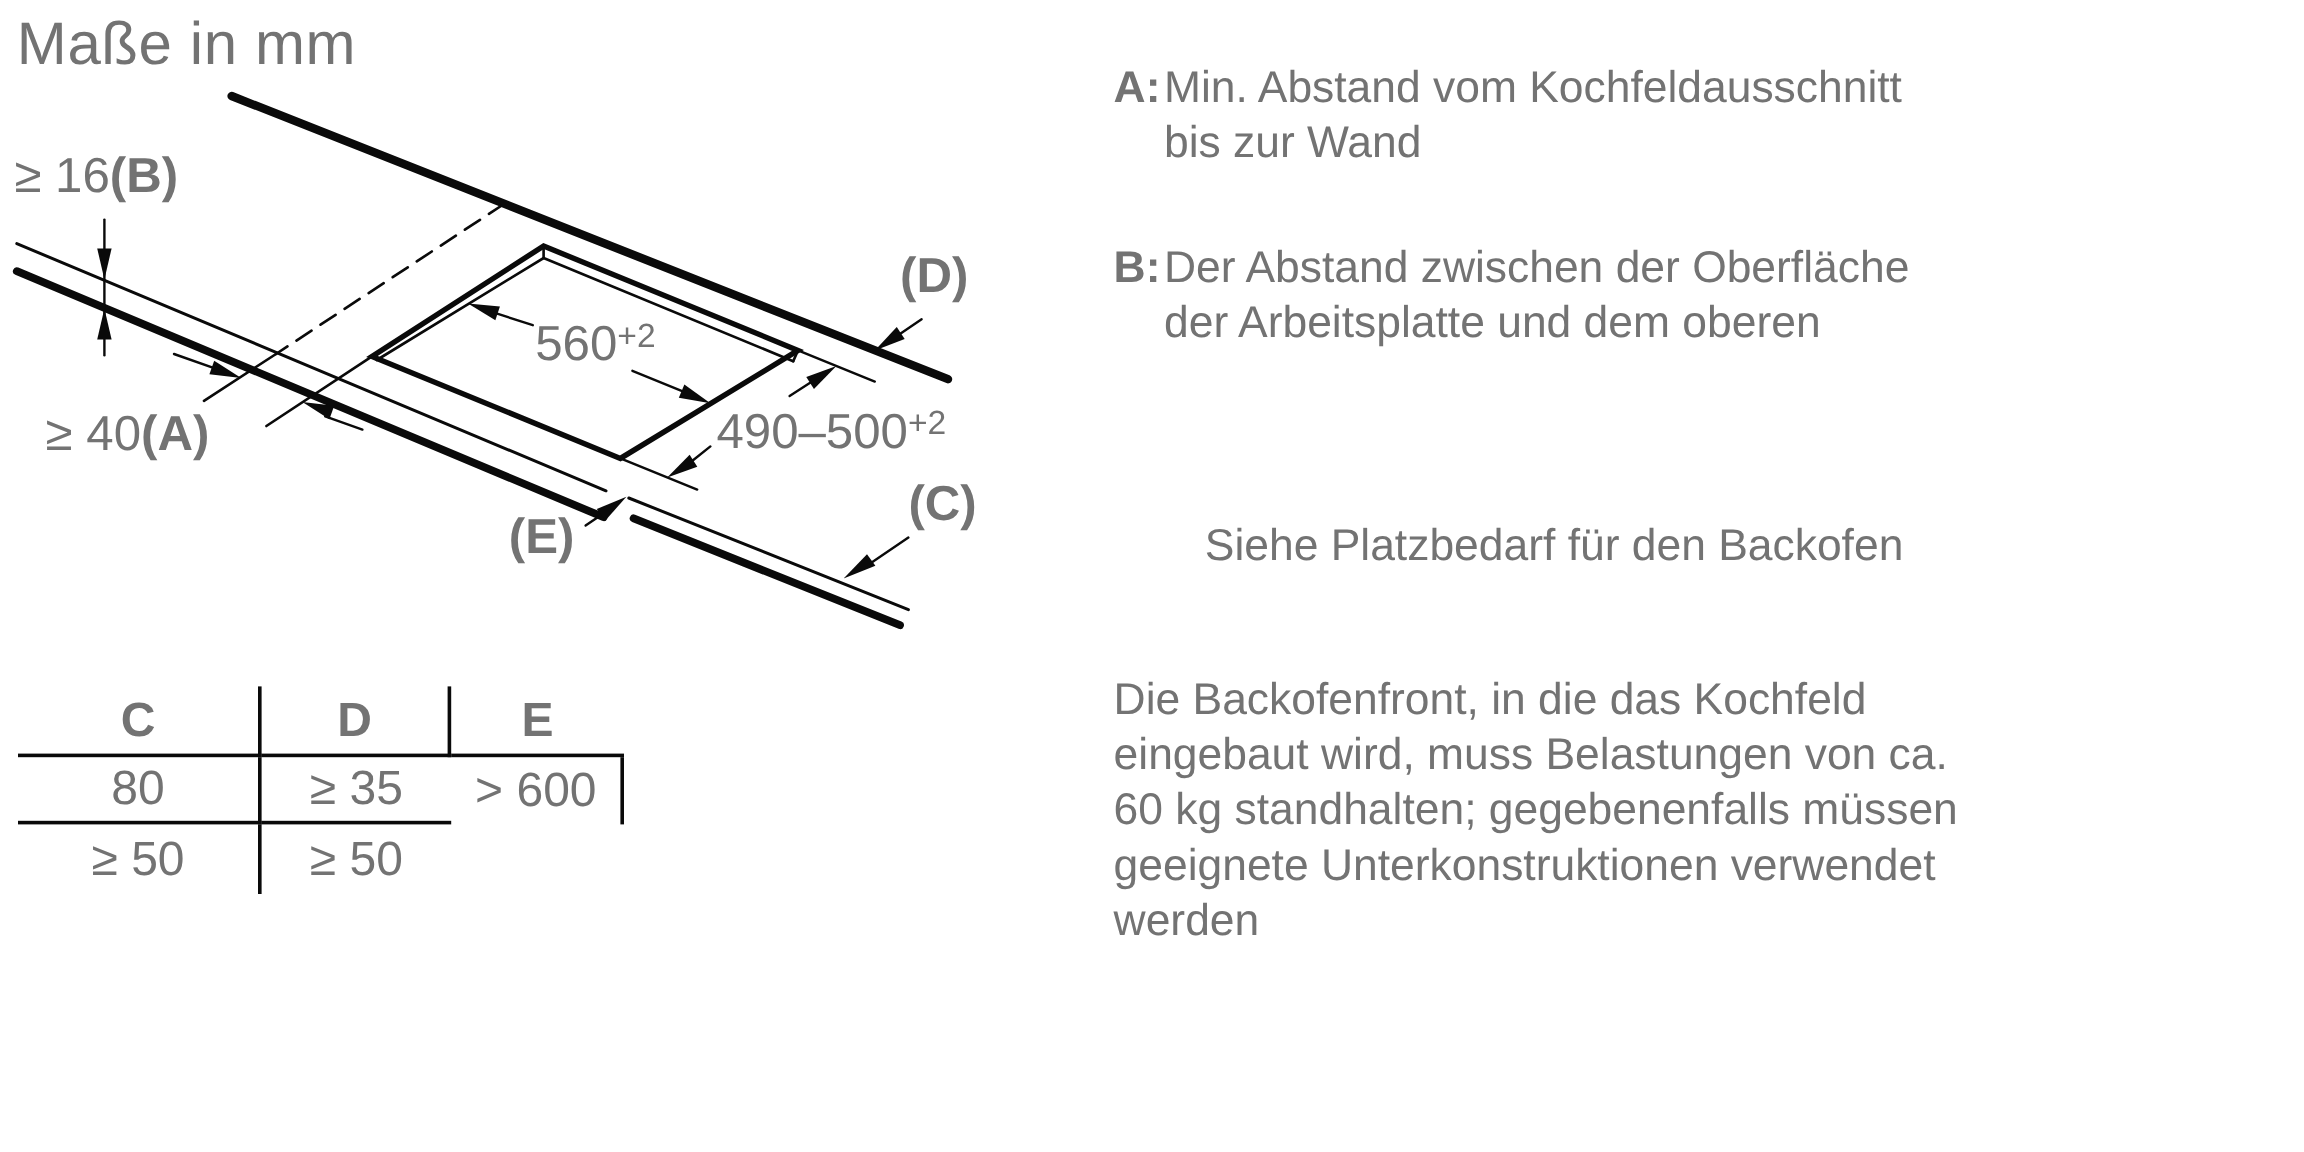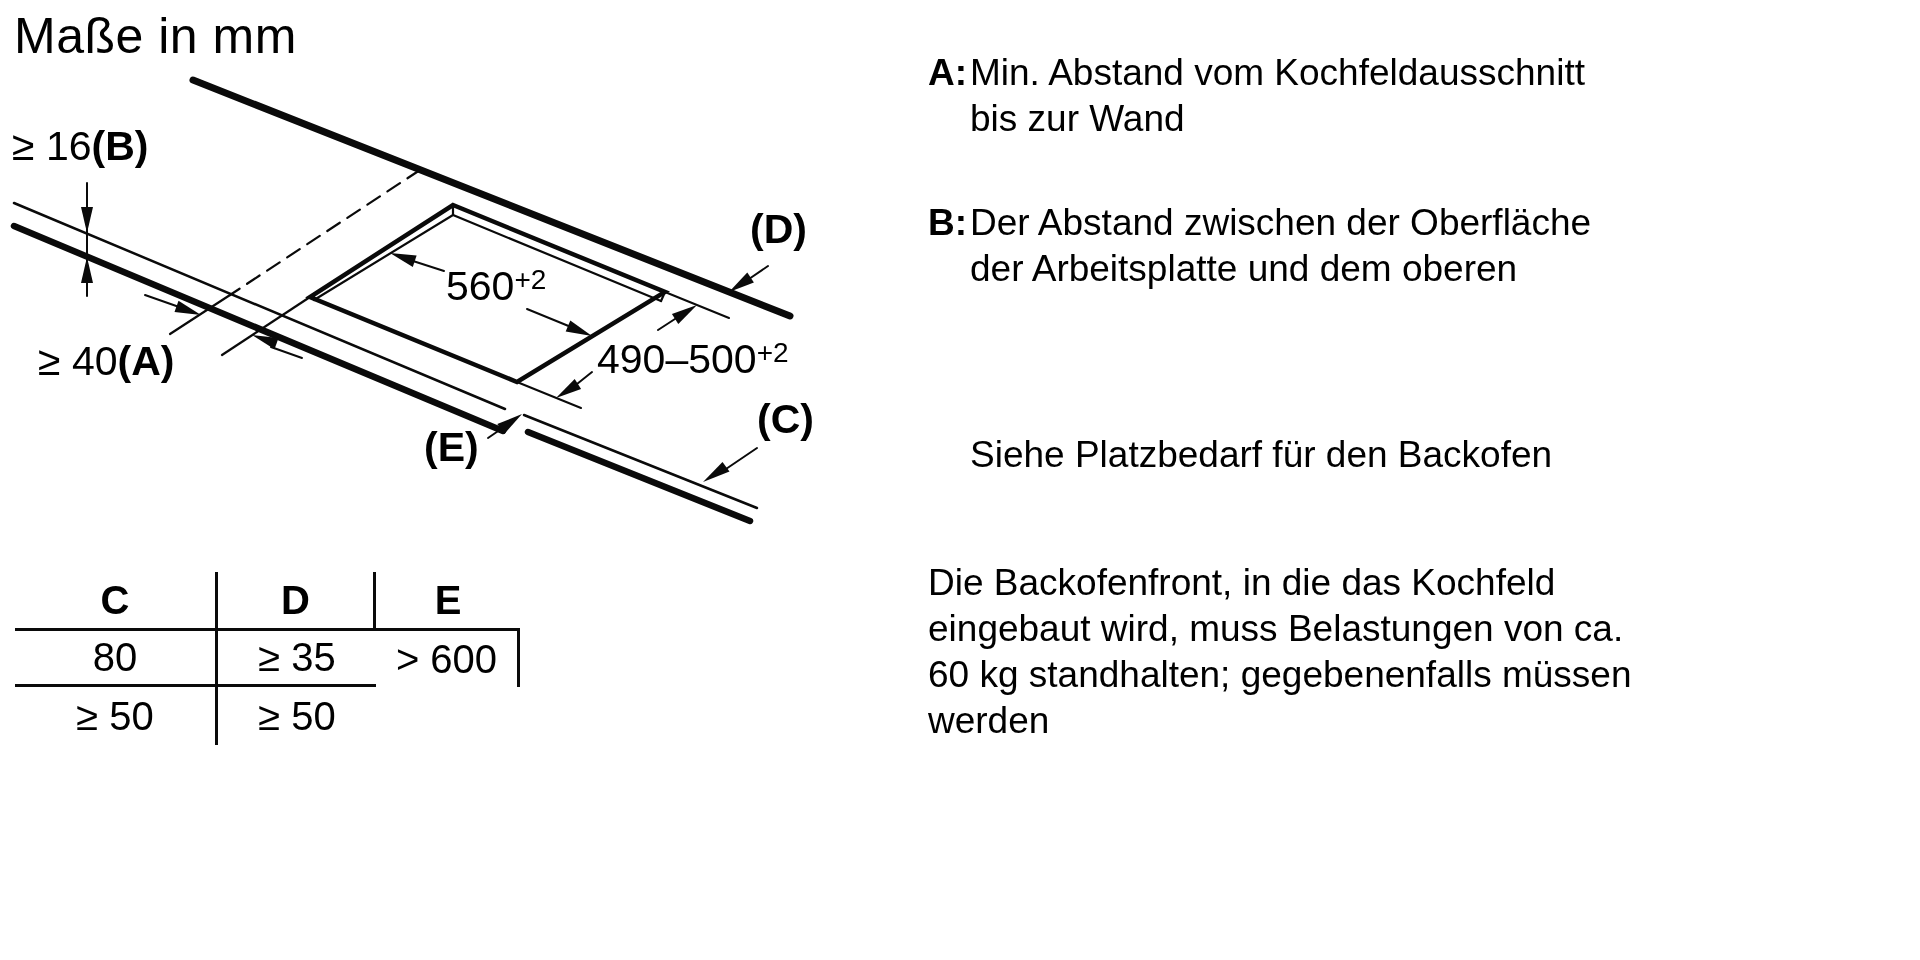--- a/index.html
+++ b/index.html
@@ -5,7 +5,7 @@
   html,body{margin:0;padding:0;background:#fff;}
   .stage{
     position:relative;width:1920px;height:960px;background:#ffffff;
-    font-family:"Liberation Sans", sans-serif;color:#000000;overflow:hidden;
+    font-family:"Liberation Sans", sans-serif;color:#737373;overflow:hidden;
   }
   .abs{position:absolute;}
   

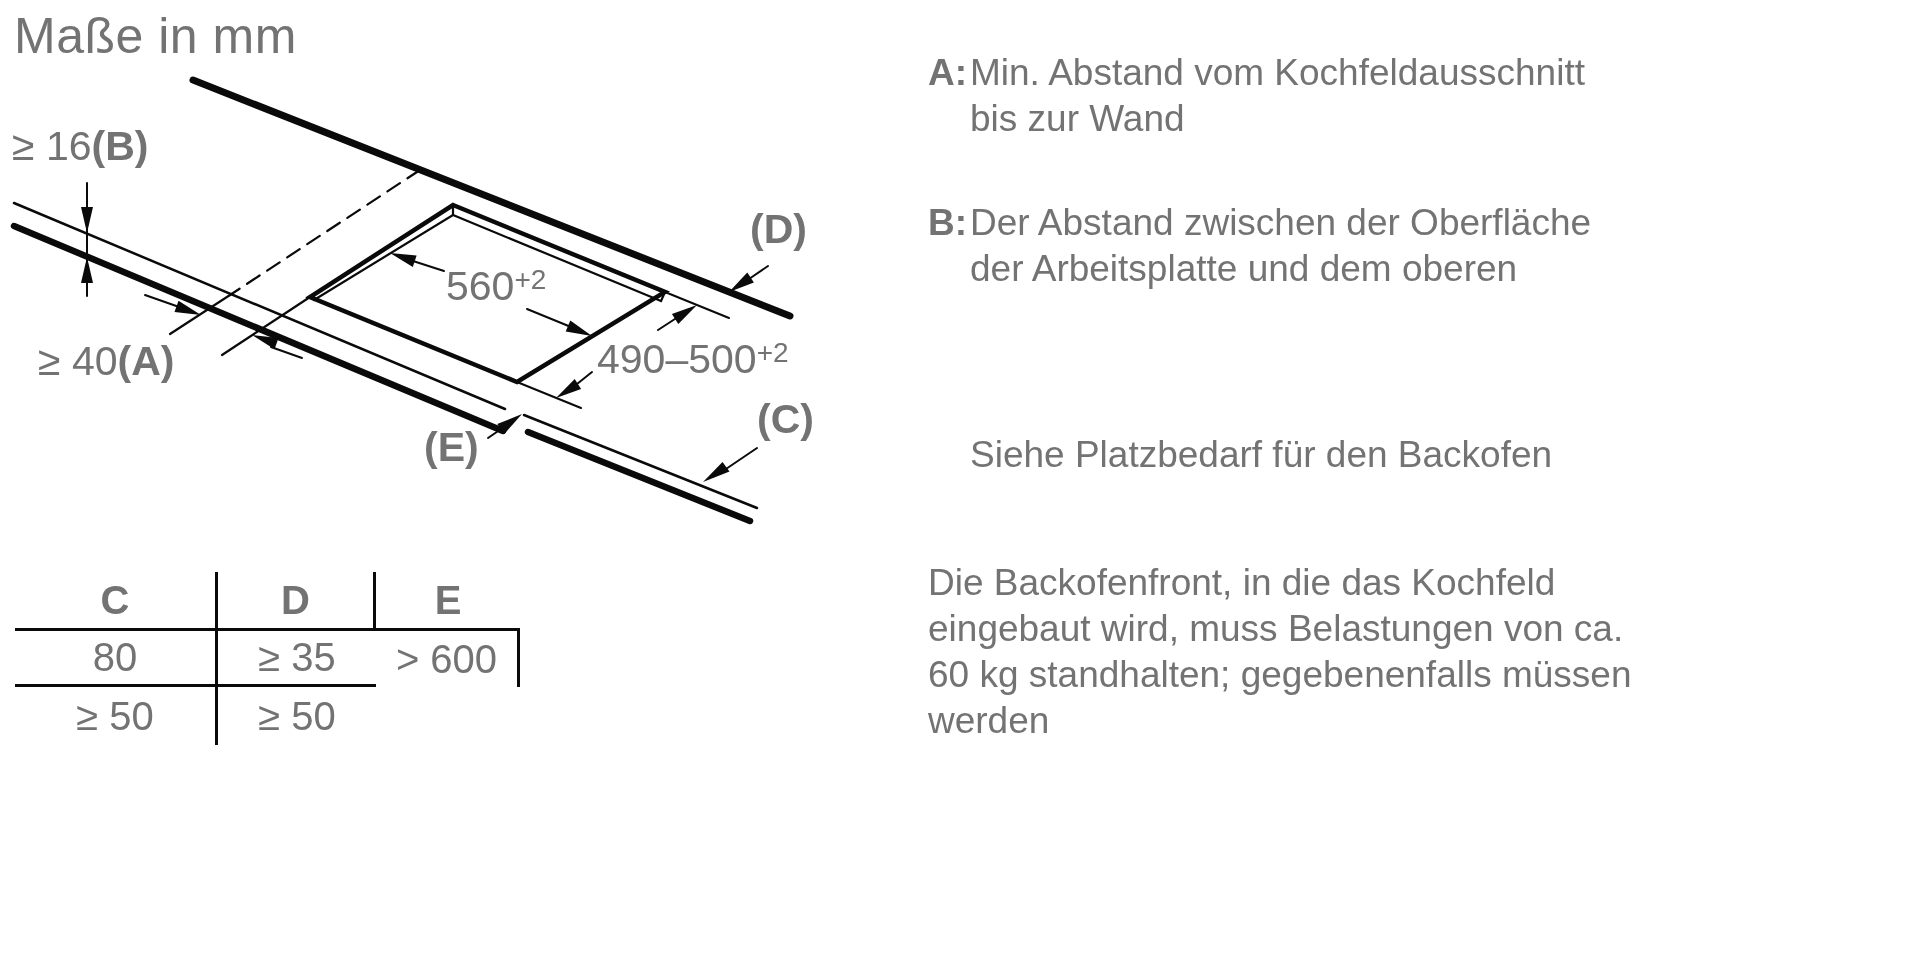--- a/index.html
+++ b/index.html
@@ -27,7 +27,7 @@
   .note-row{display:flex;}
   .note-label{font-weight:bold;min-width:42px;flex:0 0 42px;}
   .note-lines{}
-  .note-plain{position:absolute;font-size:37px;line-height:46px;}
+  .note-plain{position:absolute;font-size:37px;line-height:46px;margin-left:34px;}
 </style>
 </head>
 <body>

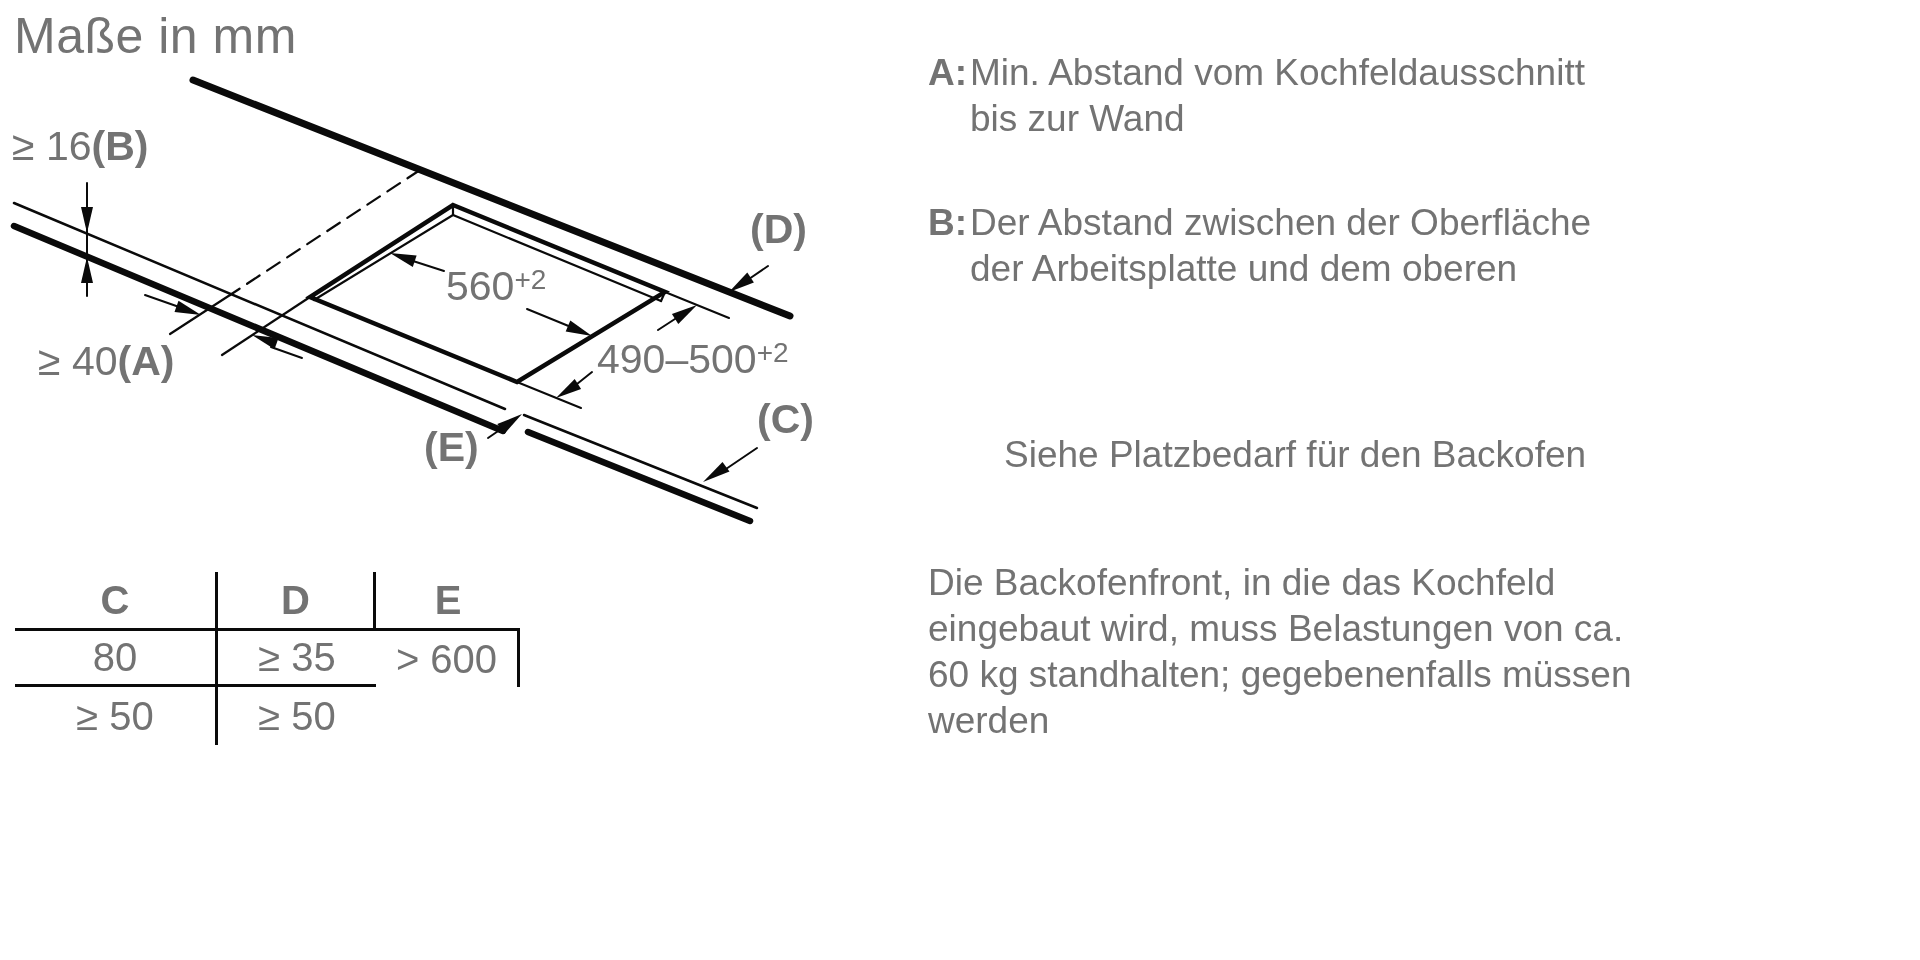--- a/index.html
+++ b/index.html
@@ -153,6 +153,7 @@
     <div>Die Backofenfront, in die das Kochfeld</div>
     <div>eingebaut wird, muss Belastungen von ca.</div>
     <div>60 kg standhalten; gegebenenfalls müssen</div>
+    <div>geeignete Unterkonstruktionen verwendet</div>
     <div>werden</div>
   </div>
 

